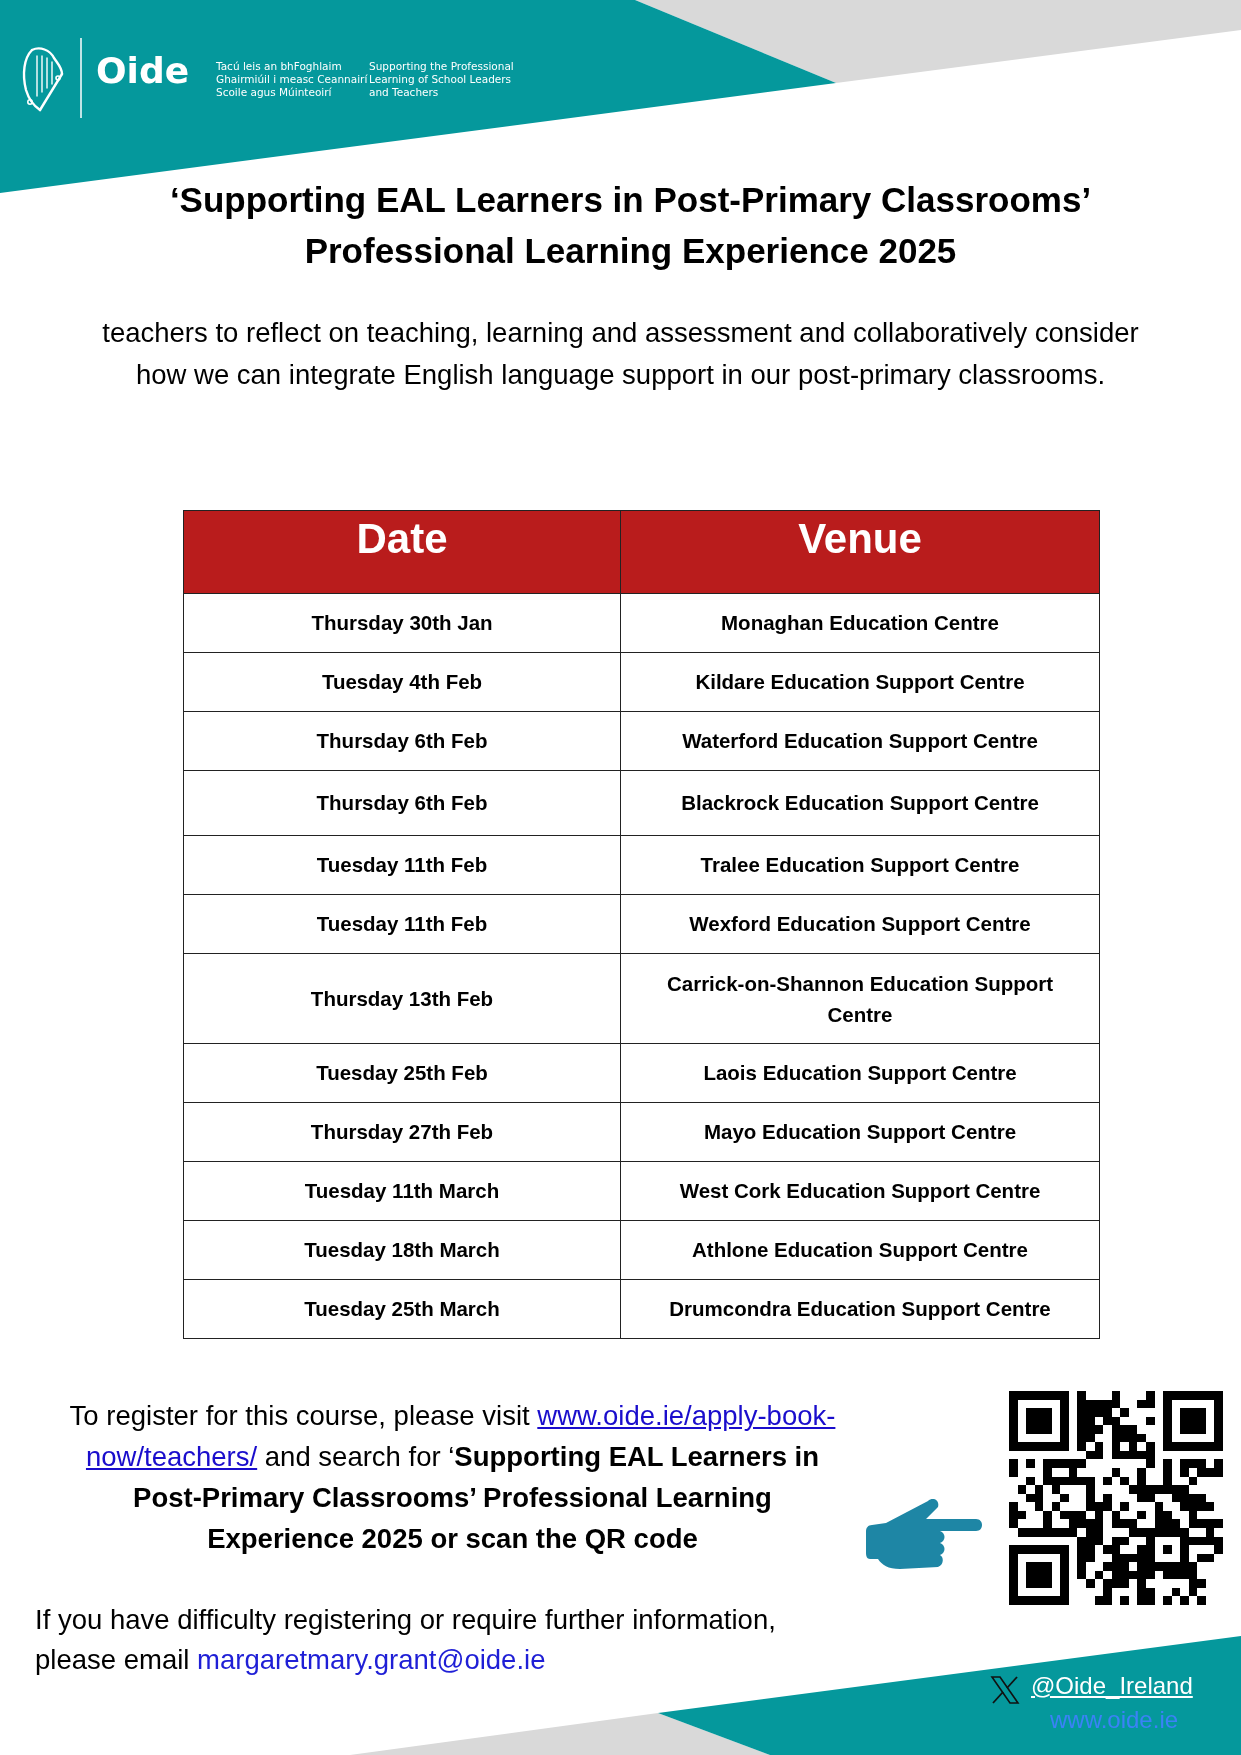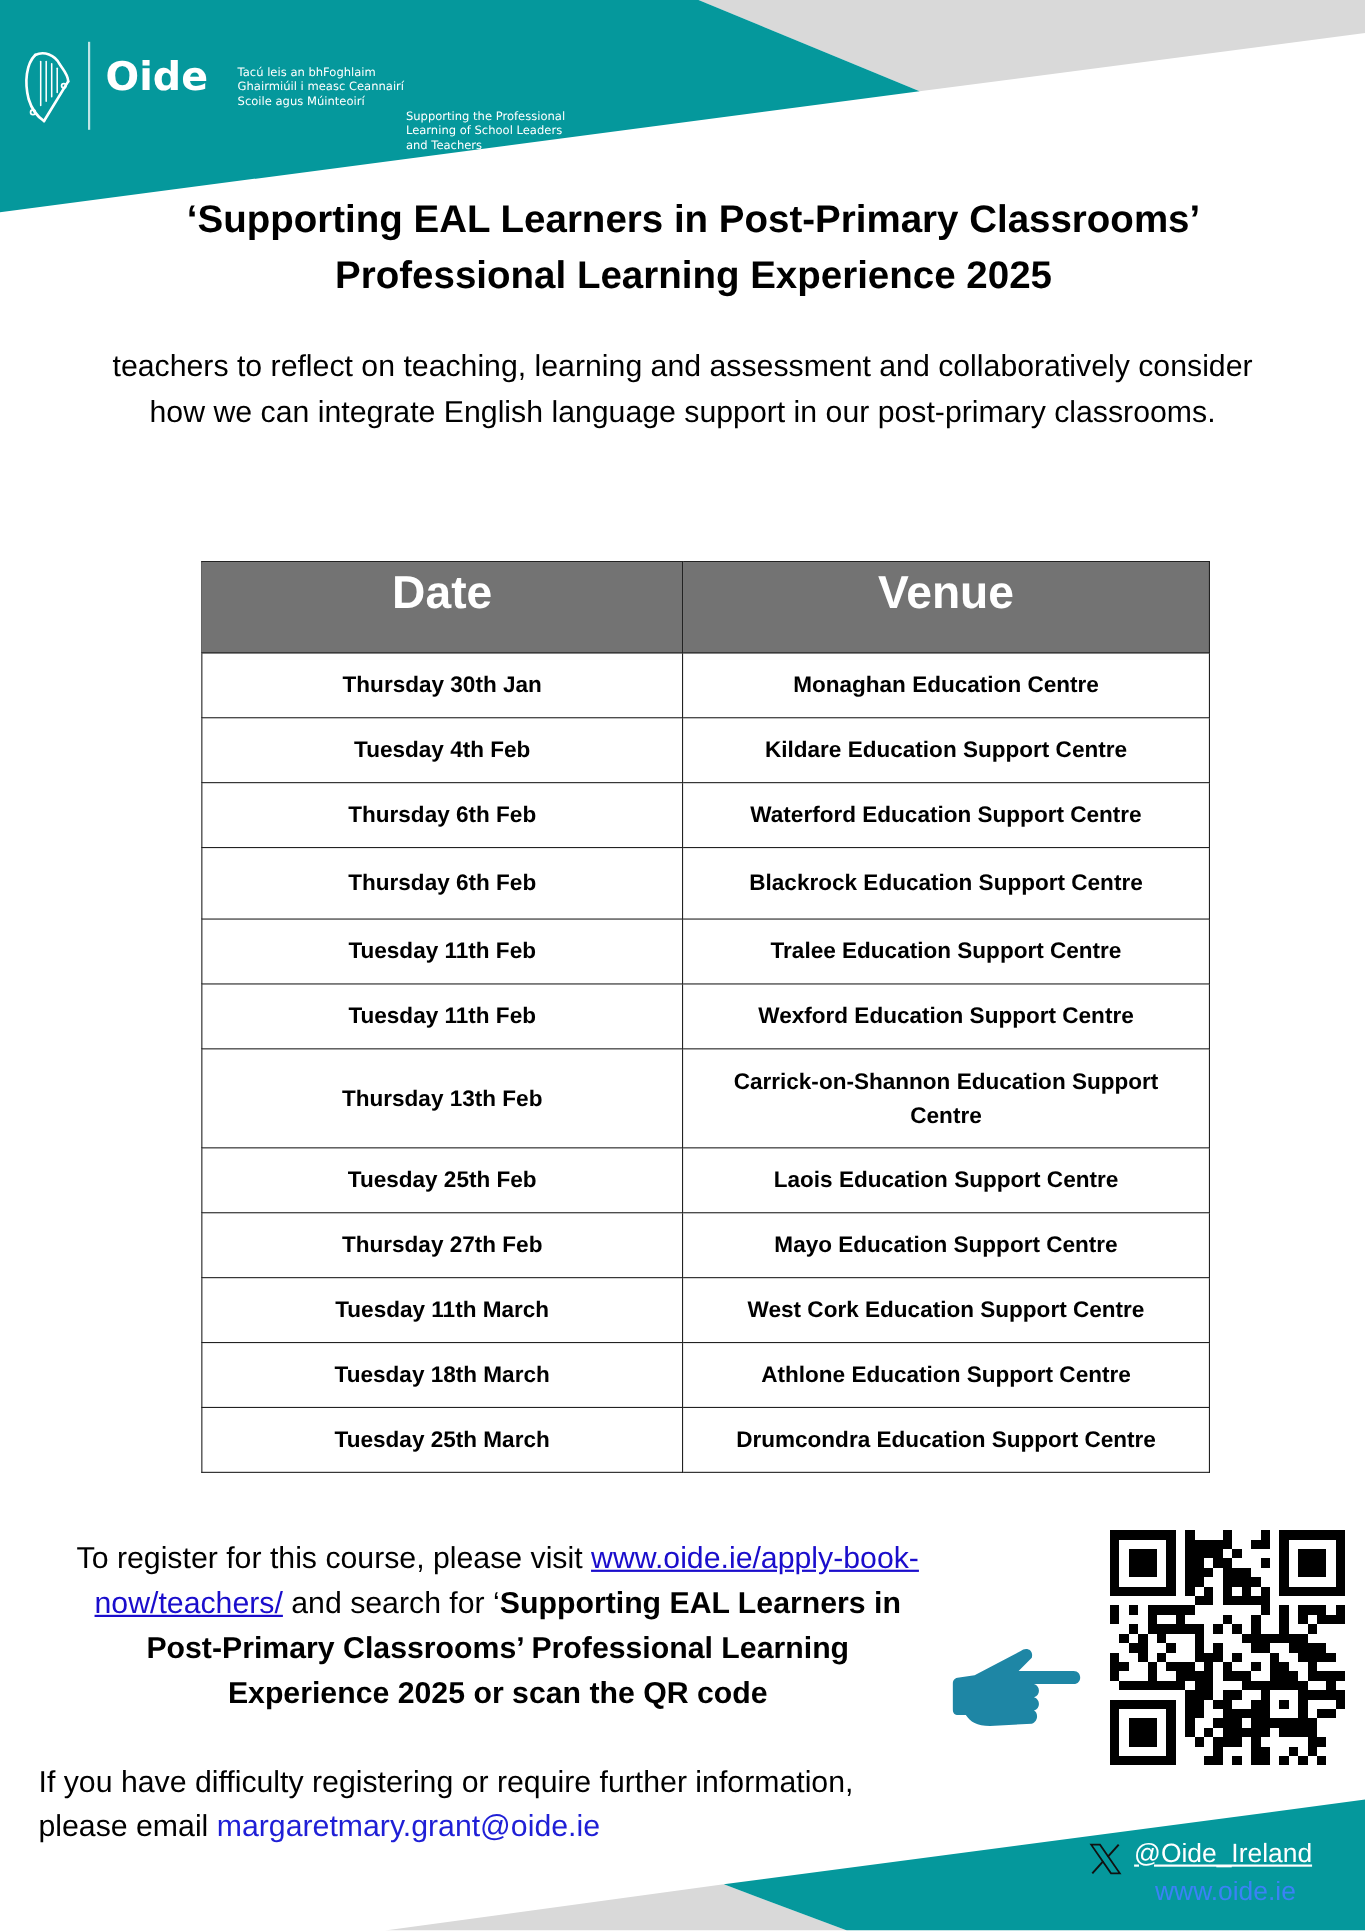--- a/index.html
+++ b/index.html
@@ -16,7 +16,7 @@
   #logo-wordmark { left: 96px; top: 50px; font-size: 36px; font-weight: bold; color: #fff; letter-spacing: 0px; font-family: "DejaVu Sans", sans-serif; }
   .tagline { font-size: 10.5px; line-height: 13px; color: #fff; font-family: "DejaVu Sans", sans-serif; }
   #tagline-ga { left: 216px; top: 60px; }
-  #tagline-en { left: 369px; top: 60px; margin-top: 40px; }
+  #tagline-en { left: 369px; top: 60px; }
 
   
   #title { left: 0; width: 1241px; top: 174px; text-align: center; font-weight: bold; font-size: 35px; line-height: 51px; padding-left: 10px; }

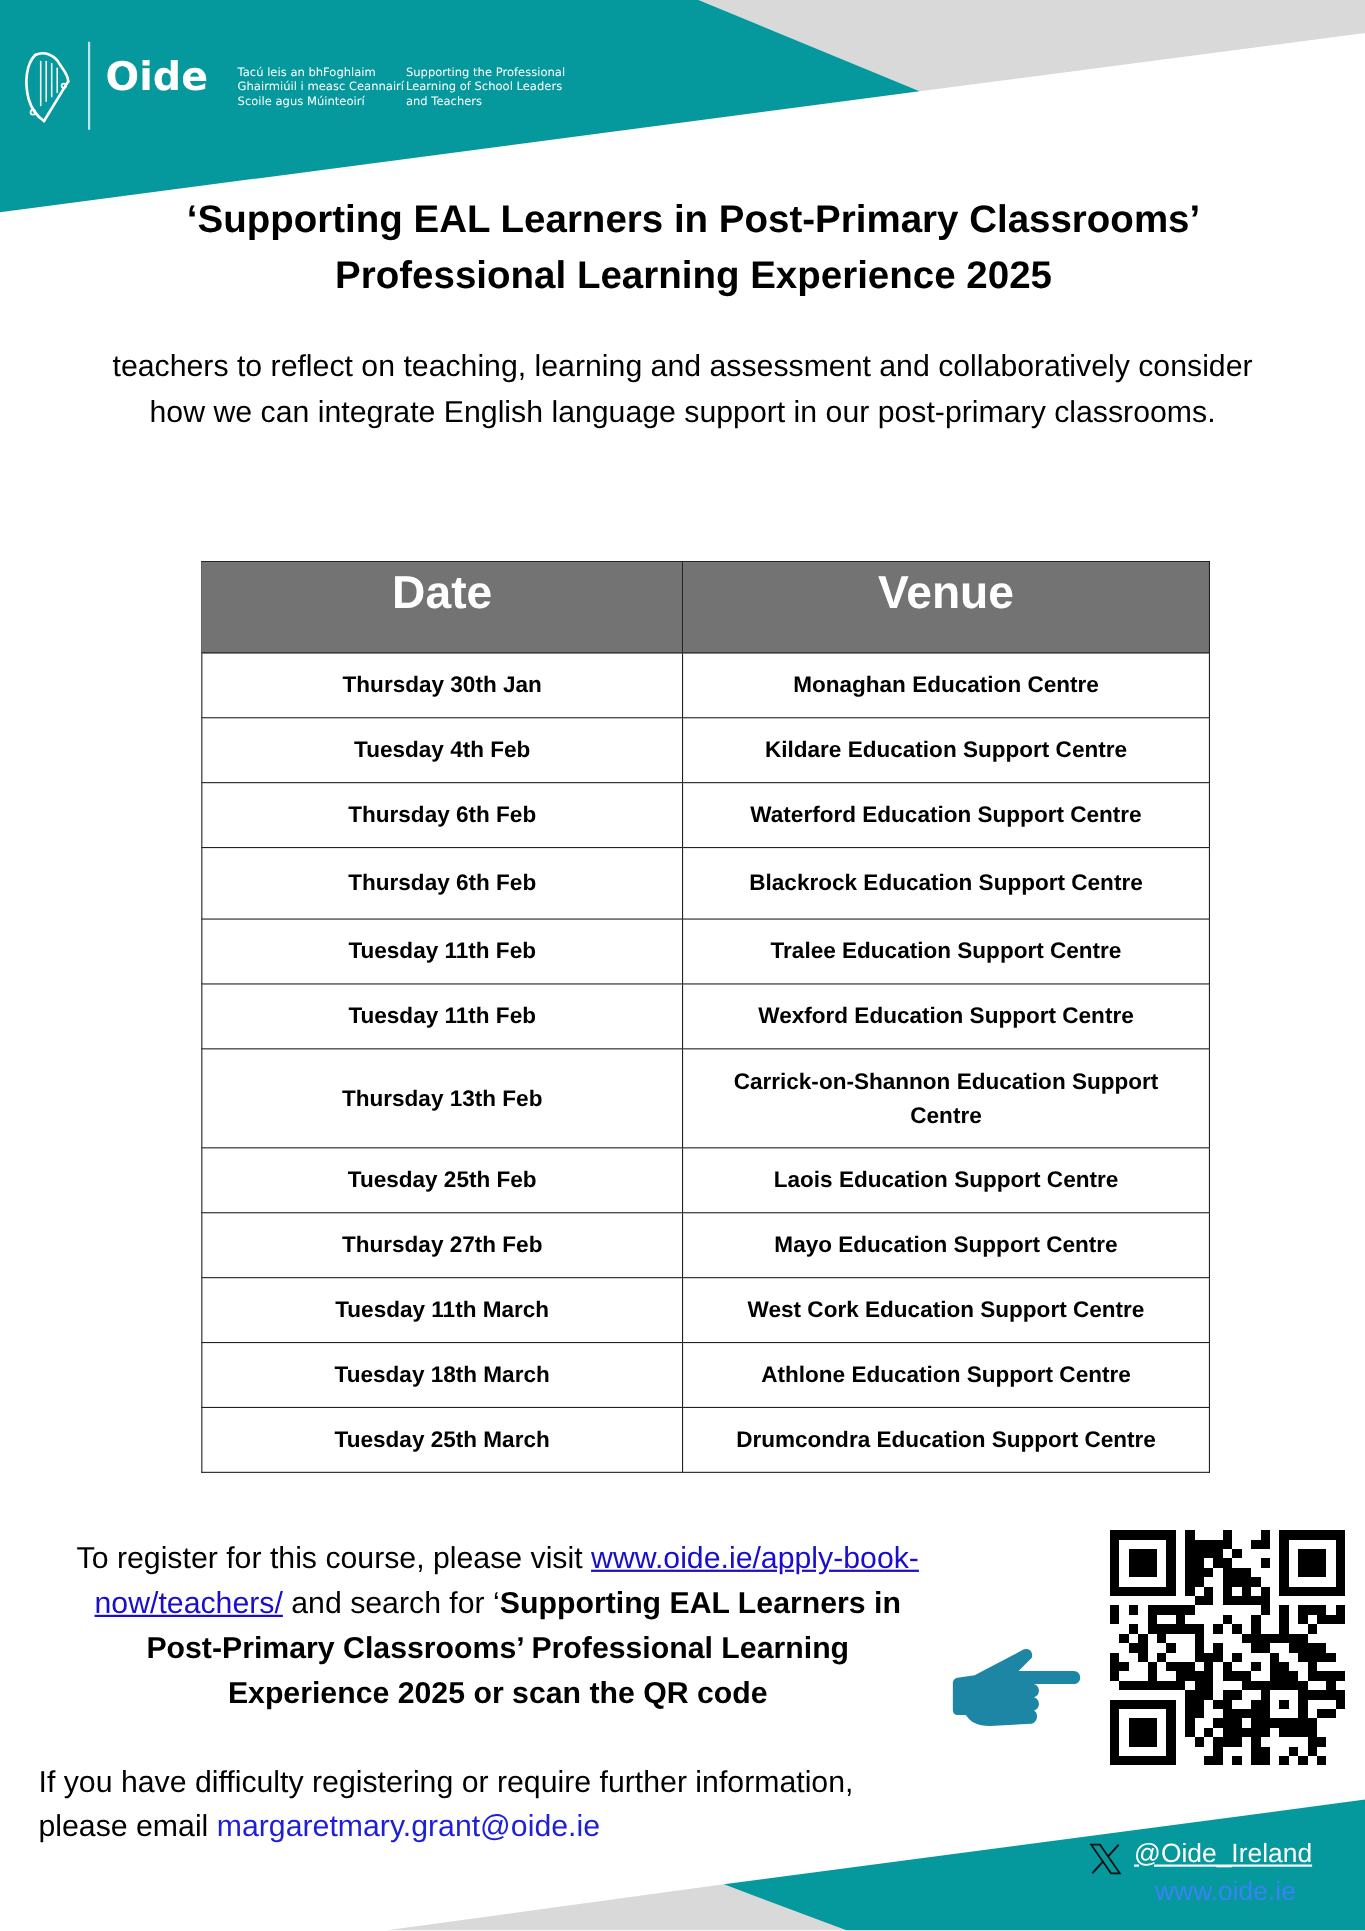--- a/index.html
+++ b/index.html
@@ -29,7 +29,7 @@
   }
   #schedule-table th, #schedule-table td { border: 1.5px solid #222; text-align: center; padding: 0; }
   #schedule-table th {
-    background: #737373; color: #fff; font-size: 42px; font-weight: bold;
+    background: #b91c1c; color: #fff; font-size: 42px; font-weight: bold;
     height: 78px; vertical-align: top; padding-top: 4px;
   }
   #schedule-table td { font-size: 20.5px; font-weight: bold; height: 58px; }

